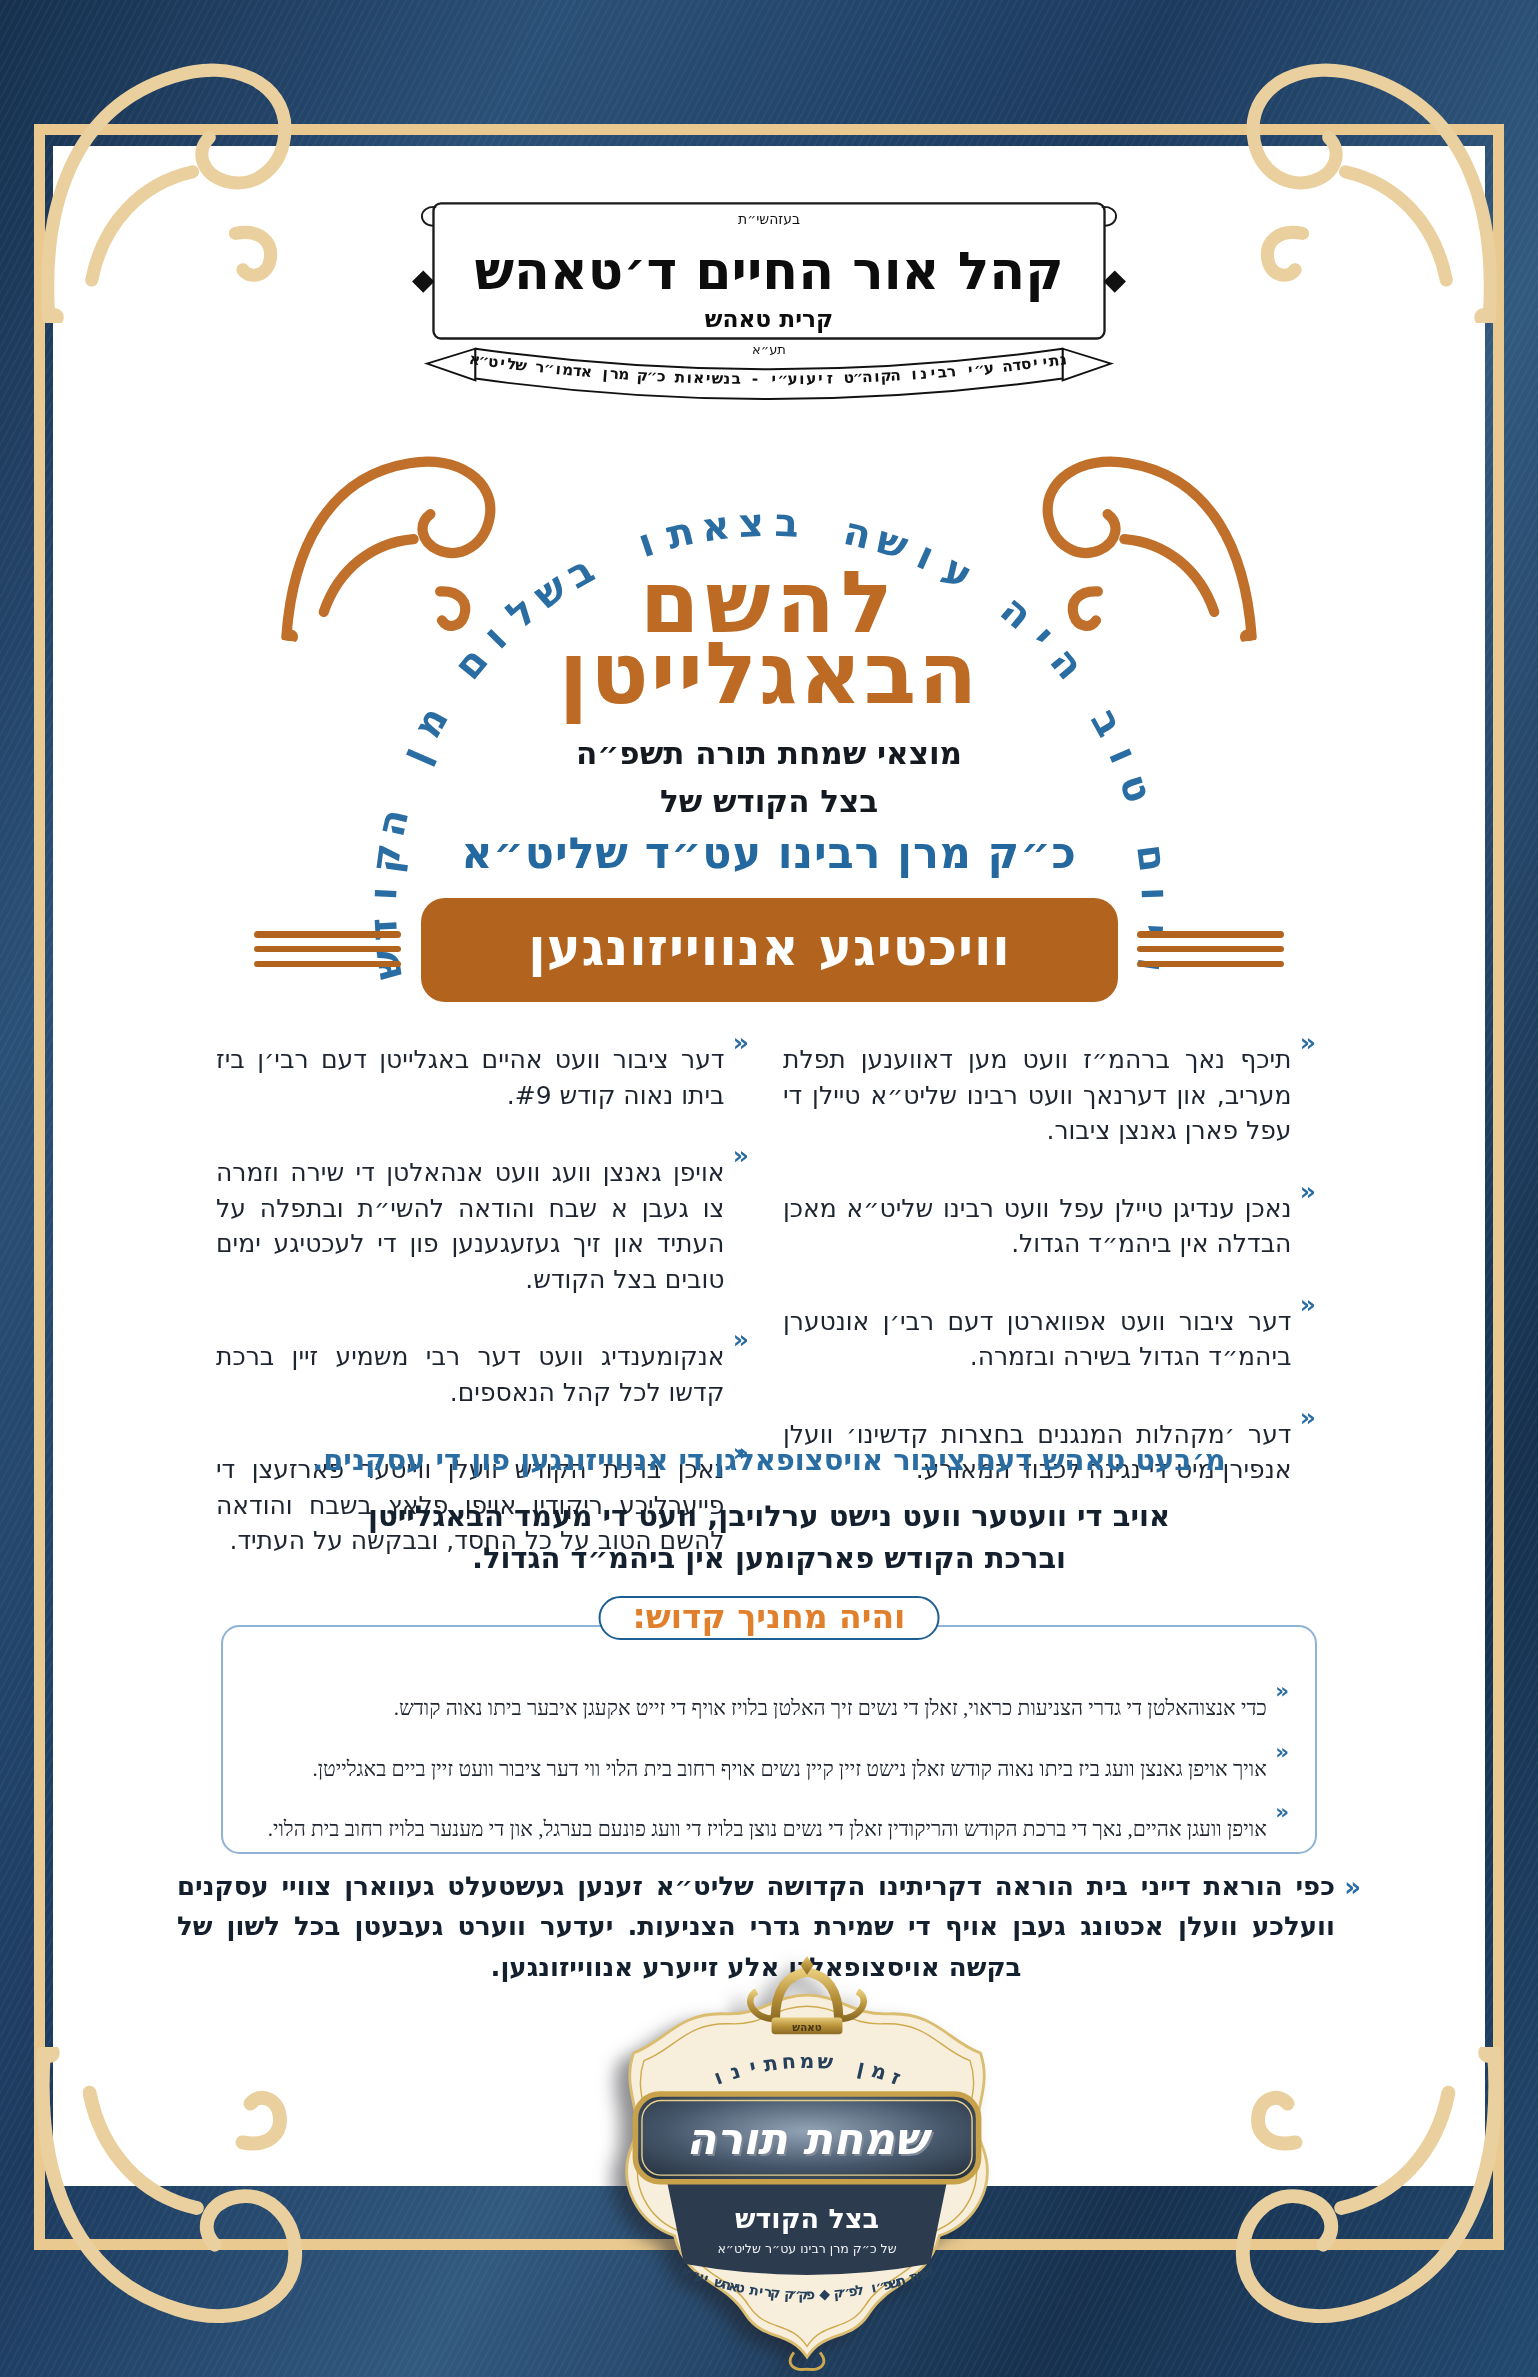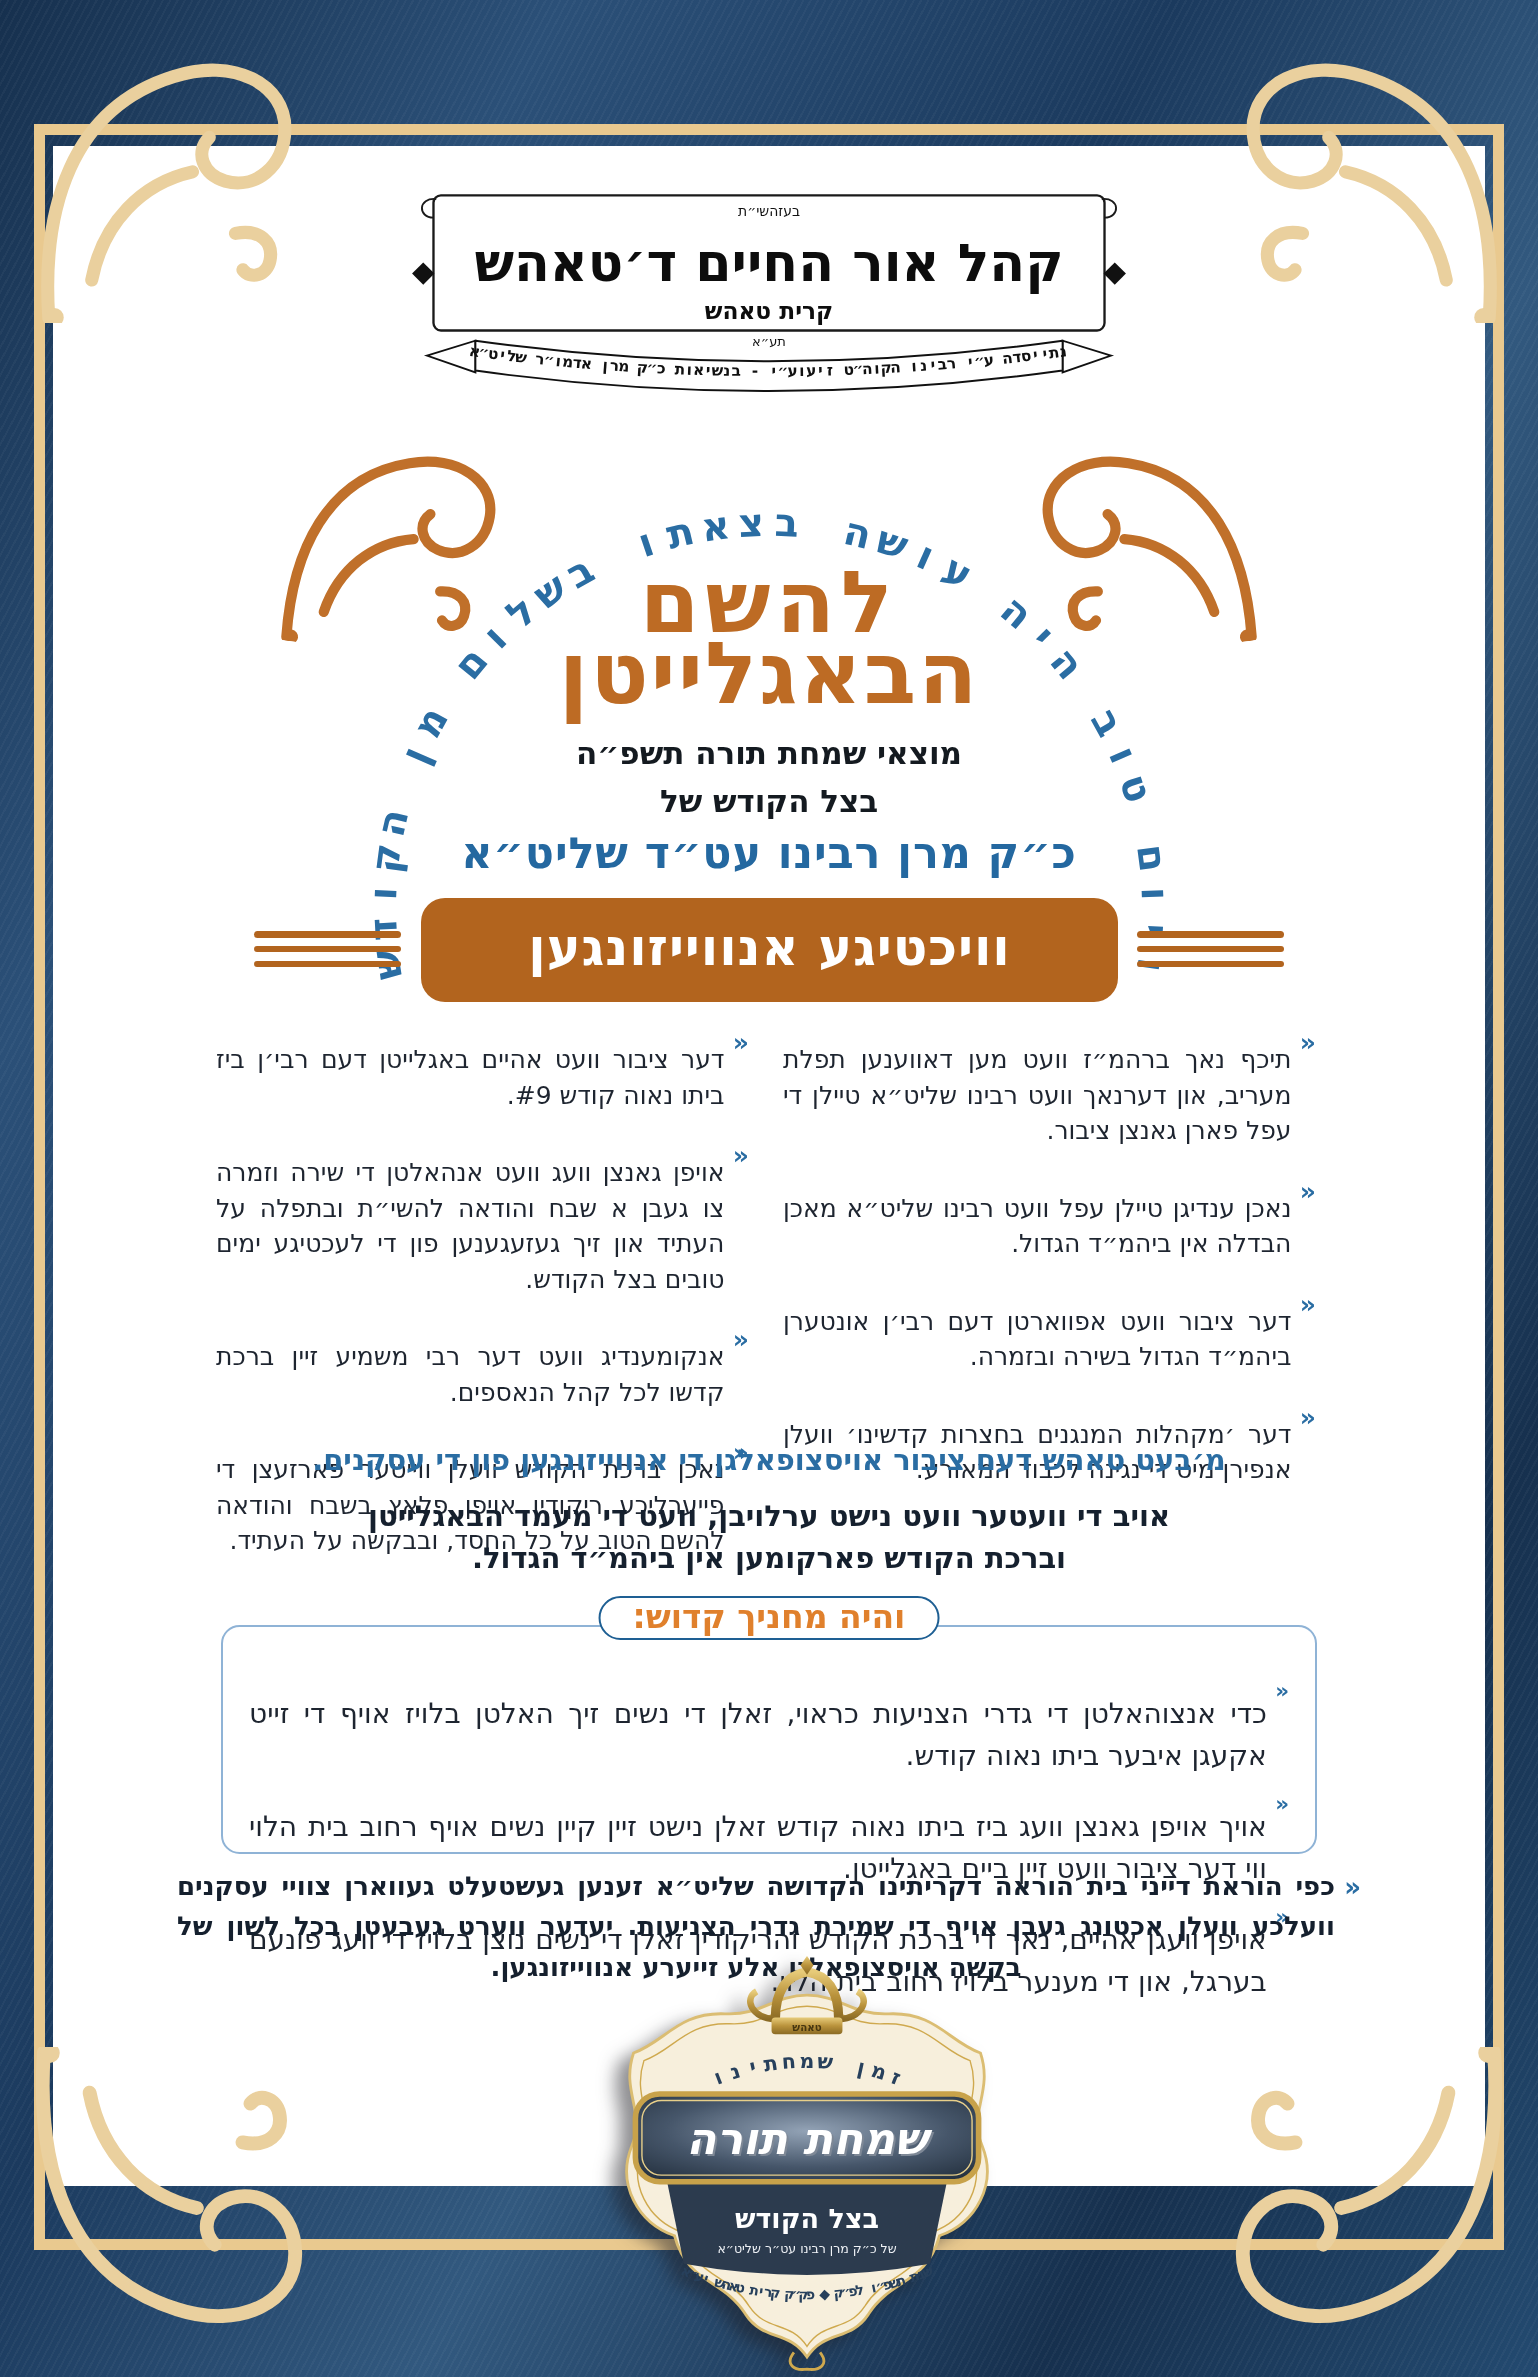--- a/index.html
+++ b/index.html
@@ -21,7 +21,7 @@
   .inner-flourish{position:absolute;color:#c0702a;}
   .inner-flourish.right{transform:scaleX(-1);}
 
-  .masthead{position:absolute;left:410px;top:186px;width:718px;height:233px;}
+  .masthead{position:absolute;left:410px;top:194px;width:718px;height:233px;}
   .masthead svg{display:block;}
   svg text{font-family:"DejaVu Sans",sans-serif;}
 

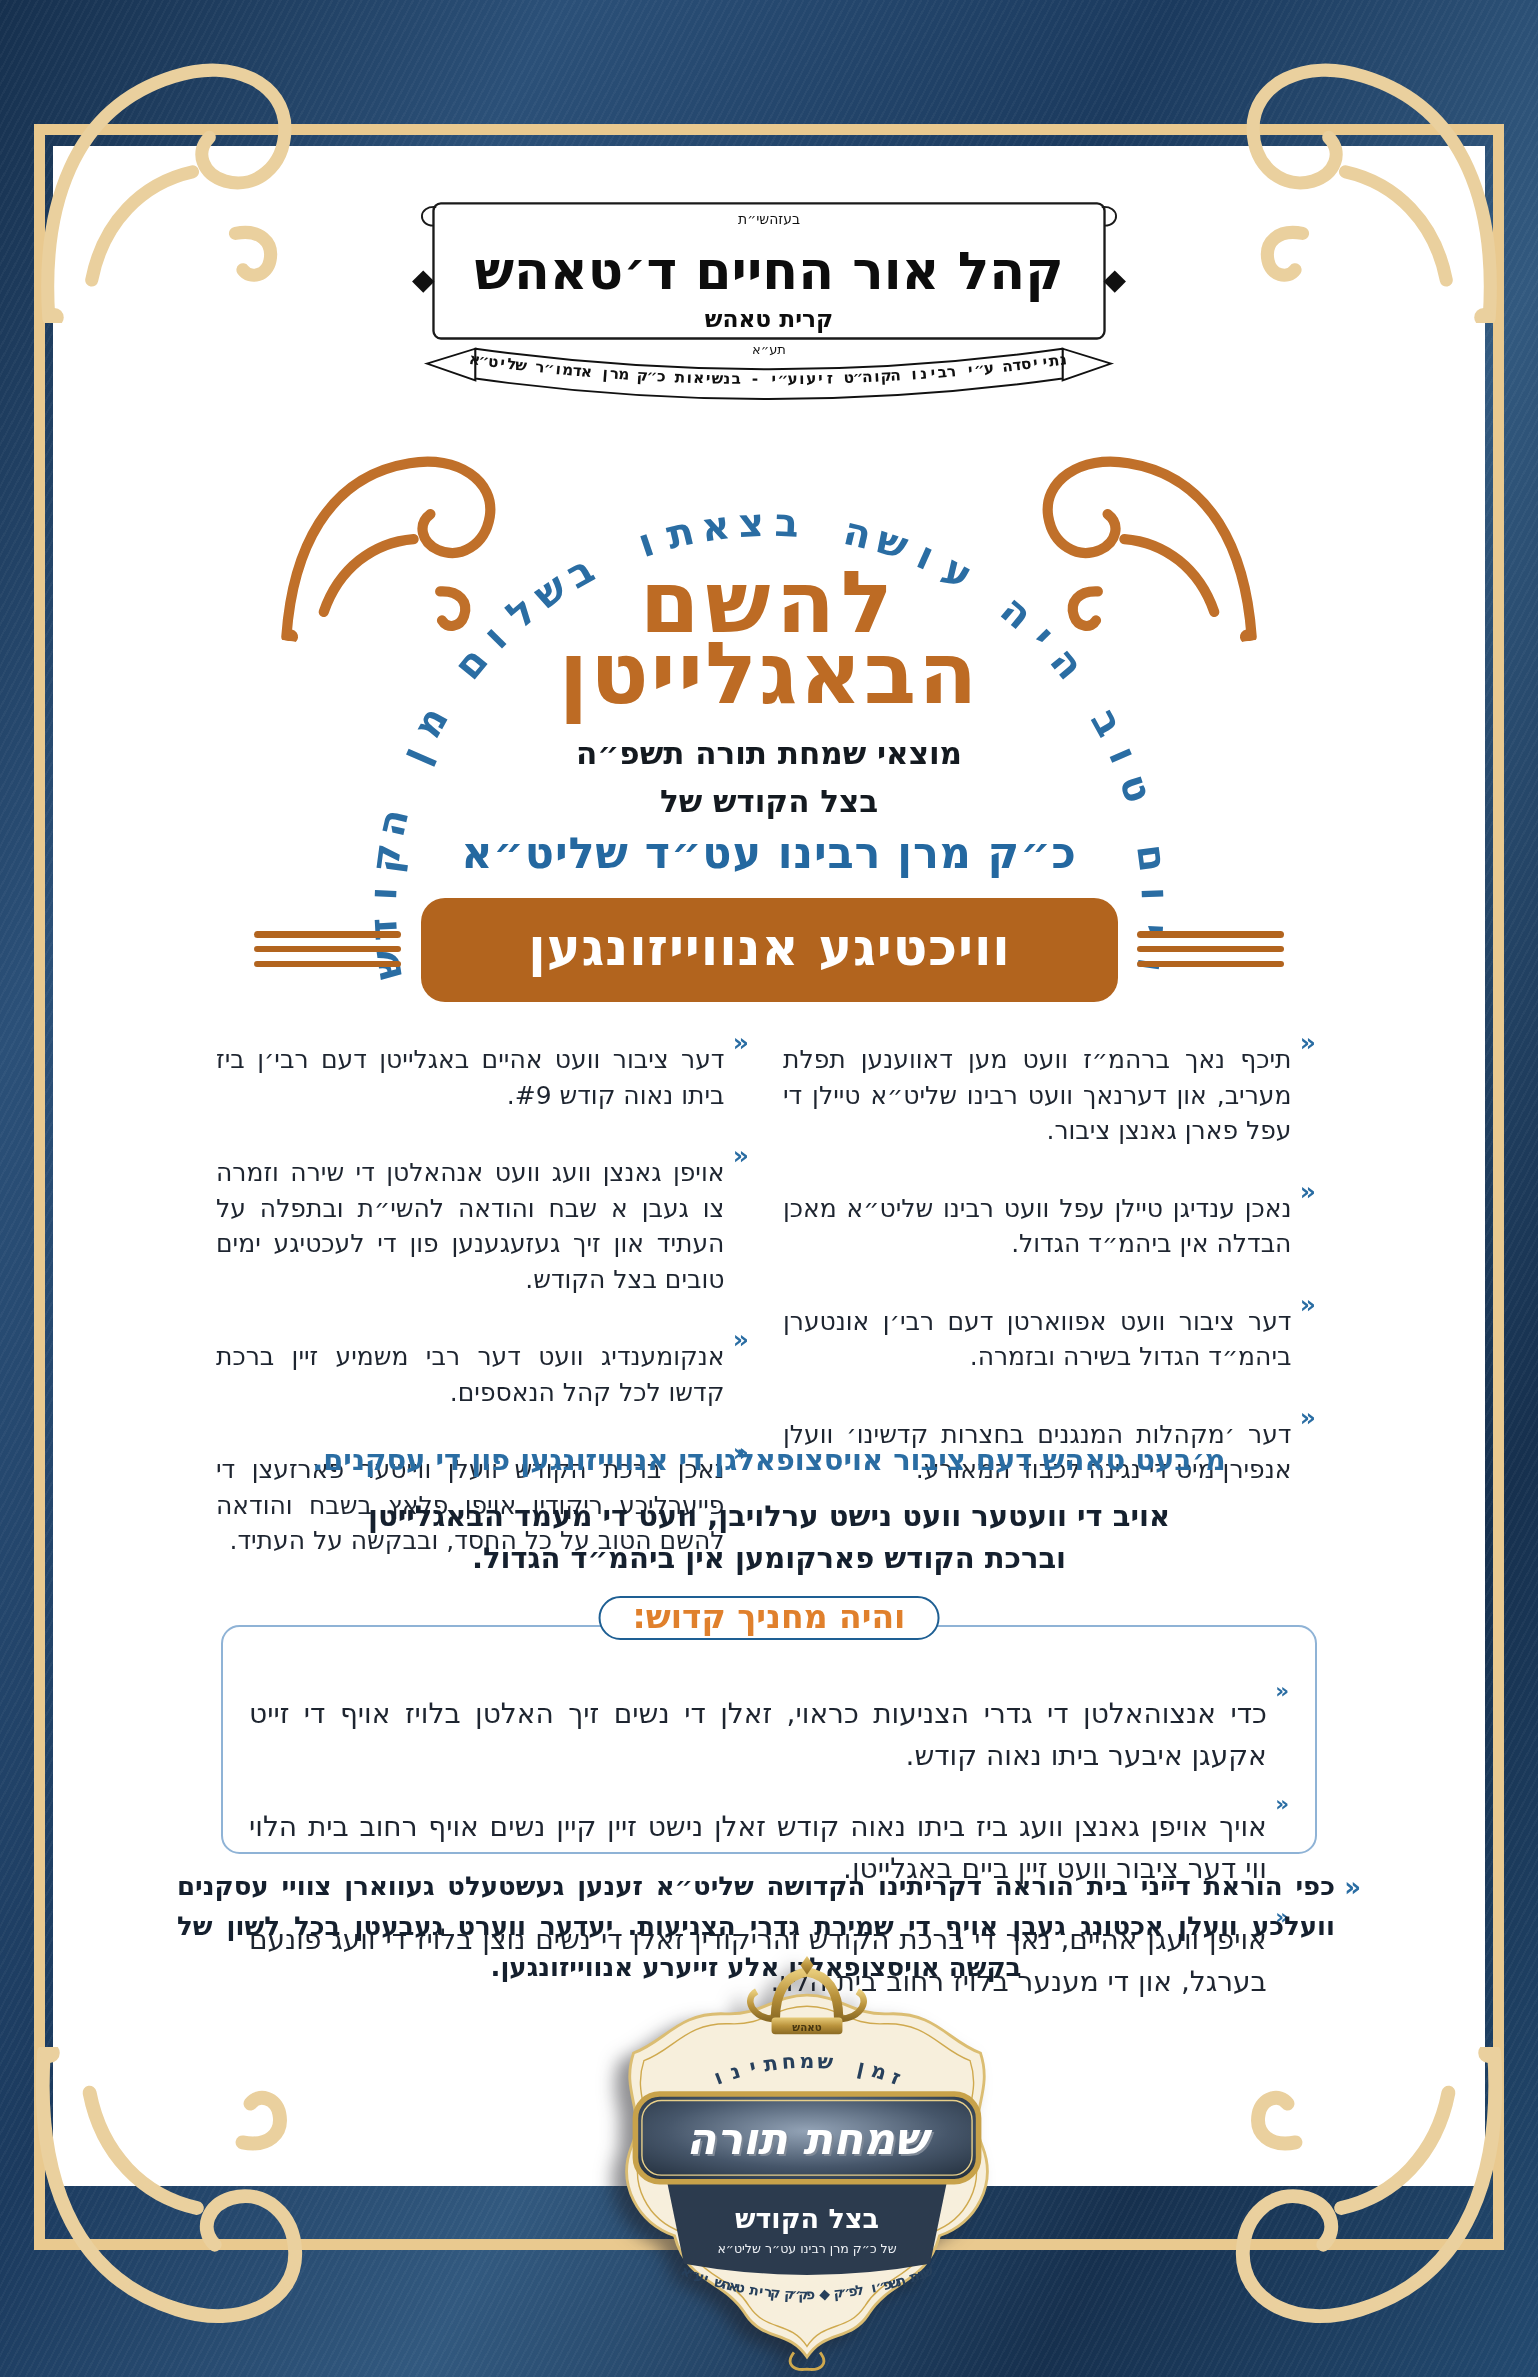--- a/index.html
+++ b/index.html
@@ -58,7 +58,7 @@
   .box-items{position:absolute;left:26px;right:26px;top:48px;}
   .box-items .bullet{margin-bottom:11.2px;}
   .box-items .bullet .marker{font-size:21.4px;}
-  .box-items .bullet .btext{font-size:28px;line-height:1.5;}
+  .box-items .bullet .btext{font-size:21px;line-height:1.5;font-family:Liberation Serif, serif;}
 
   .oversight{position:absolute;right:177px;left:177px;top:1866px;display:flex;direction:rtl;align-items:flex-start;}
   .oversight .marker{color:#2a6da3;font-weight:bold;font-size:26px;line-height:1.5;margin-left:9.3px;transform:translateY(1.9px);}

